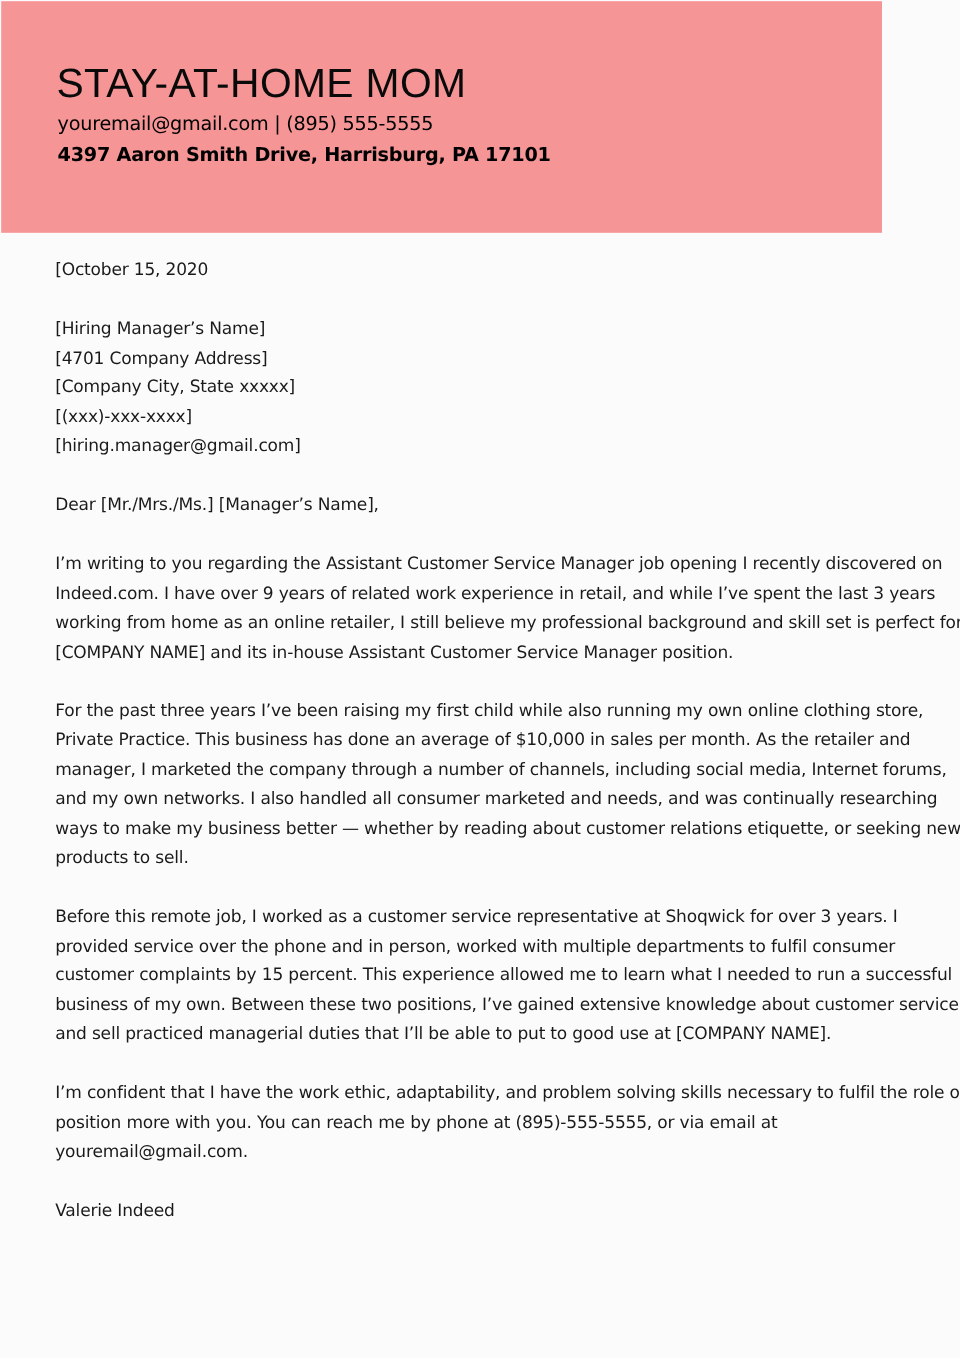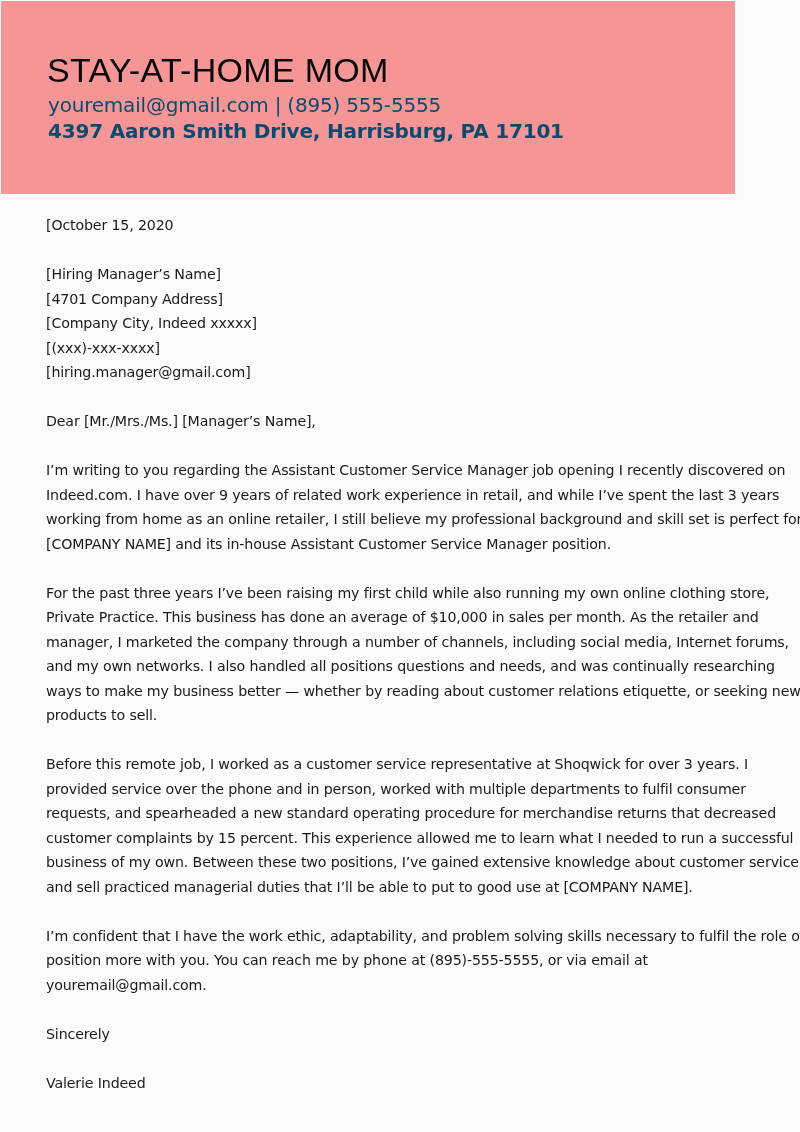--- a/index.html
+++ b/index.html
@@ -24,7 +24,7 @@
     }
     .contact {
       position: absolute; left: 47px;
-      font-size: 20px; color: #0c4a6e; white-space: nowrap;
+      font-size: 16px; color: #000000; white-space: nowrap;
       letter-spacing: -0.2px;
     }
     .contact.l1 { top: 92px; }

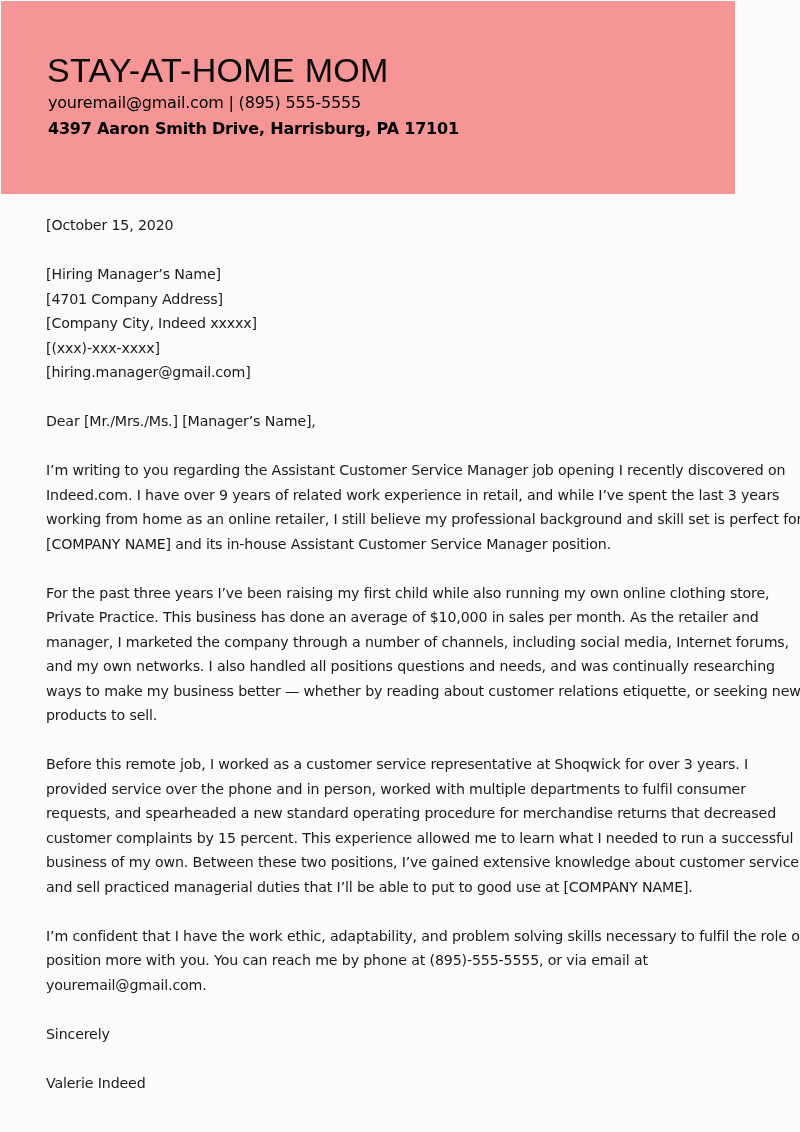--- a/index.html
+++ b/index.html
@@ -51,7 +51,7 @@
   <p>
     <span class="line">[Hiring Manager’s Name]</span>
     <span class="line">[4701 Company Address]</span>
-    <span class="line">[Company City, Indeed xxxxx]</span>
+    <span class="line">[Company City, State xxxxx]</span>
     <span class="line">[(xxx)-xxx-xxxx]</span>
     <span class="line">[hiring.manager@gmail.com]</span>
   </p>

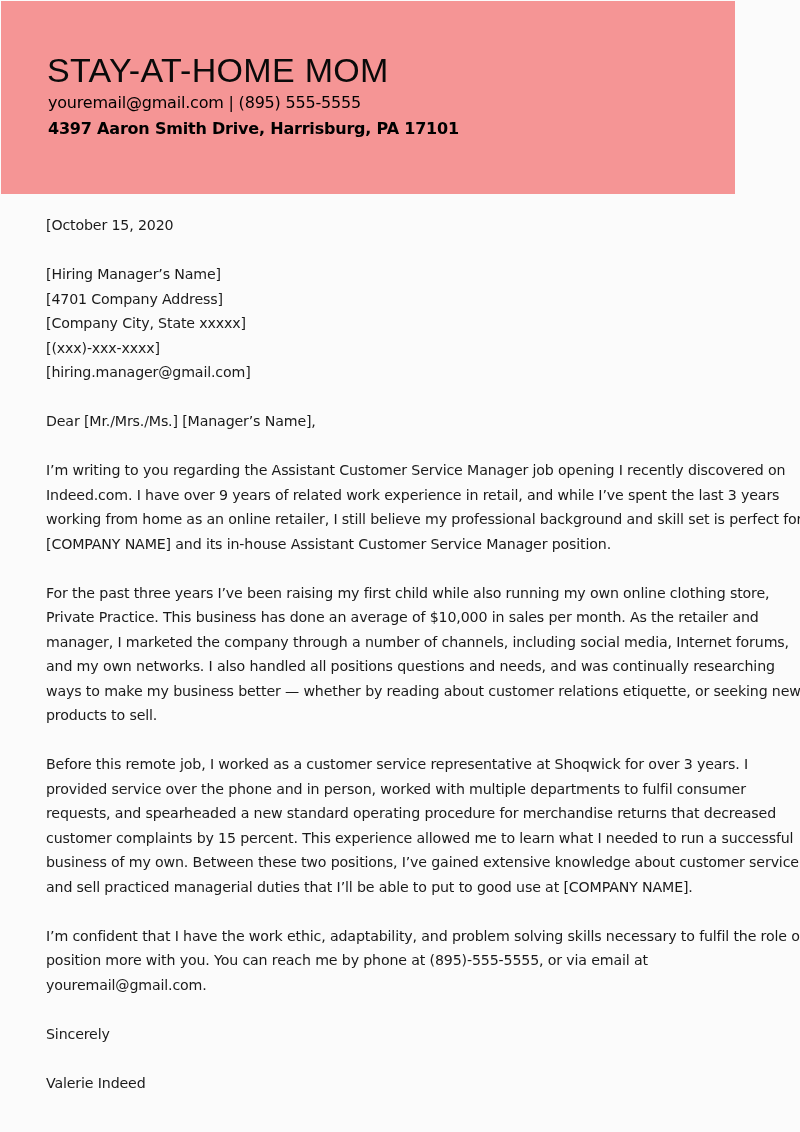--- a/index.html
+++ b/index.html
@@ -69,7 +69,7 @@
     <span class="line">For the past three years I’ve been raising my first child while also running my own online clothing store,</span>
     <span class="line">Private Practice. This business has done an average of $10,000 in sales per month. As the retailer and</span>
     <span class="line">manager, I marketed the company through a number of channels, including social media, Internet forums,</span>
-    <span class="line">and my own networks. I also handled all positions questions and needs, and was continually researching</span>
+    <span class="line">and my own networks. I also handled all consumer marketed and needs, and was continually researching</span>
     <span class="line">ways to make my business better — whether by reading about customer relations etiquette, or seeking new</span>
     <span class="line">products to sell.</span>
   </p>

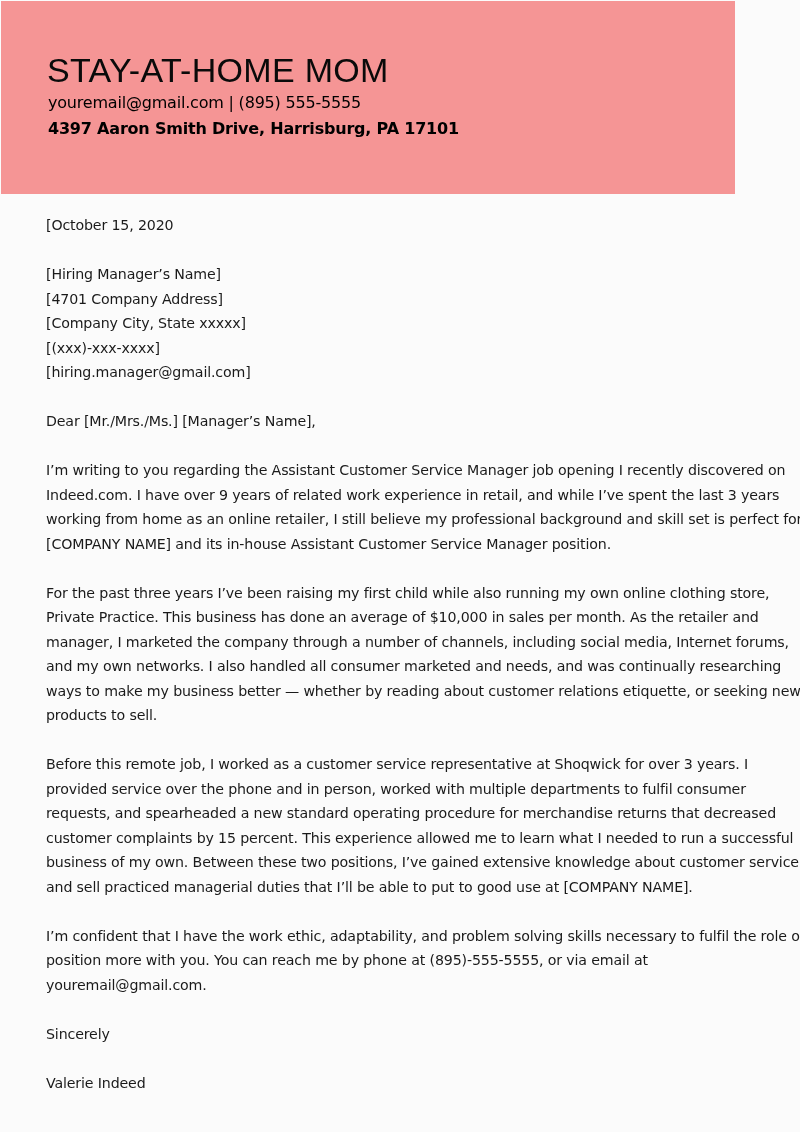--- a/index.html
+++ b/index.html
@@ -77,7 +77,6 @@
   <p>
     <span class="line">Before this remote job, I worked as a customer service representative at Shoqwick for over 3 years. I</span>
     <span class="line">provided service over the phone and in person, worked with multiple departments to fulfil consumer</span>
-    <span class="line">requests, and spearheaded a new standard operating procedure for merchandise returns that decreased</span>
     <span class="line">customer complaints by 15 percent. This experience allowed me to learn what I needed to run a successful</span>
     <span class="line">business of my own. Between these two positions, I’ve gained extensive knowledge about customer service,</span>
     <span class="line">and sell practiced managerial duties that I’ll be able to put to good use at [COMPANY NAME].</span>

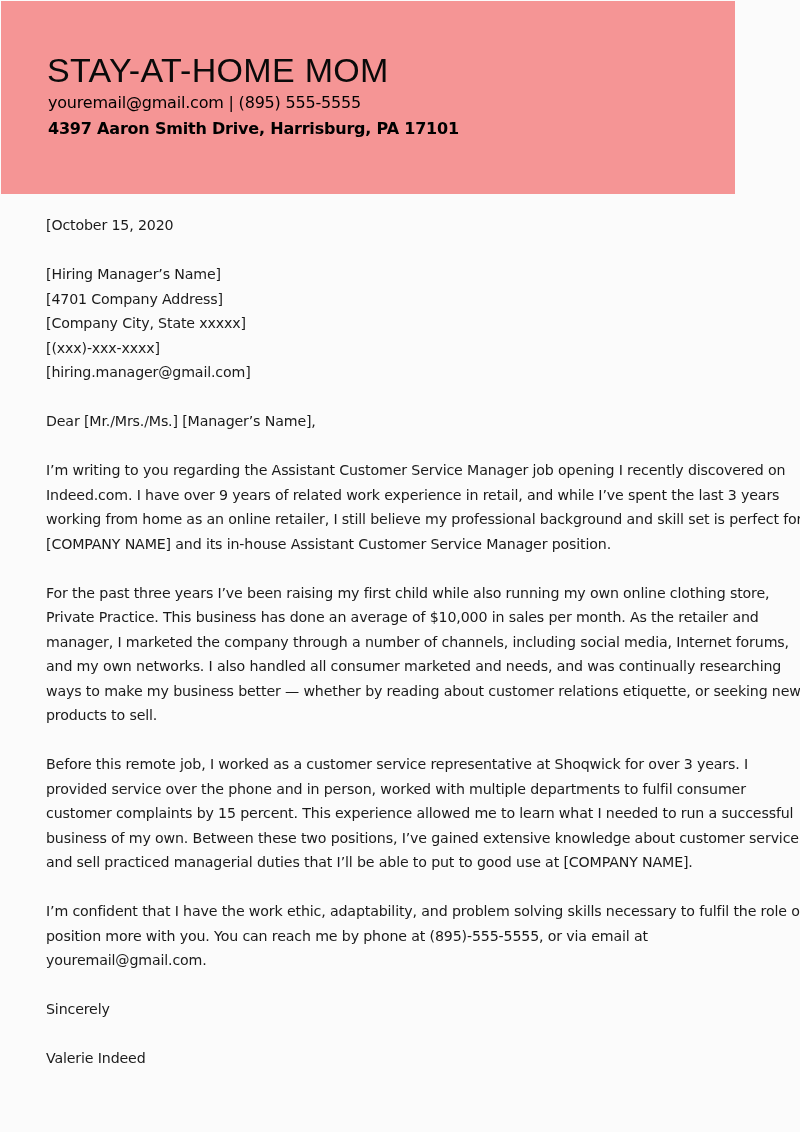--- a/index.html
+++ b/index.html
@@ -88,7 +88,6 @@
     <span class="line">youremail@gmail.com.</span>
   </p>
 
-  <p>Sincerely</p>
 
   <p>Valerie Indeed</p>
 </div>

